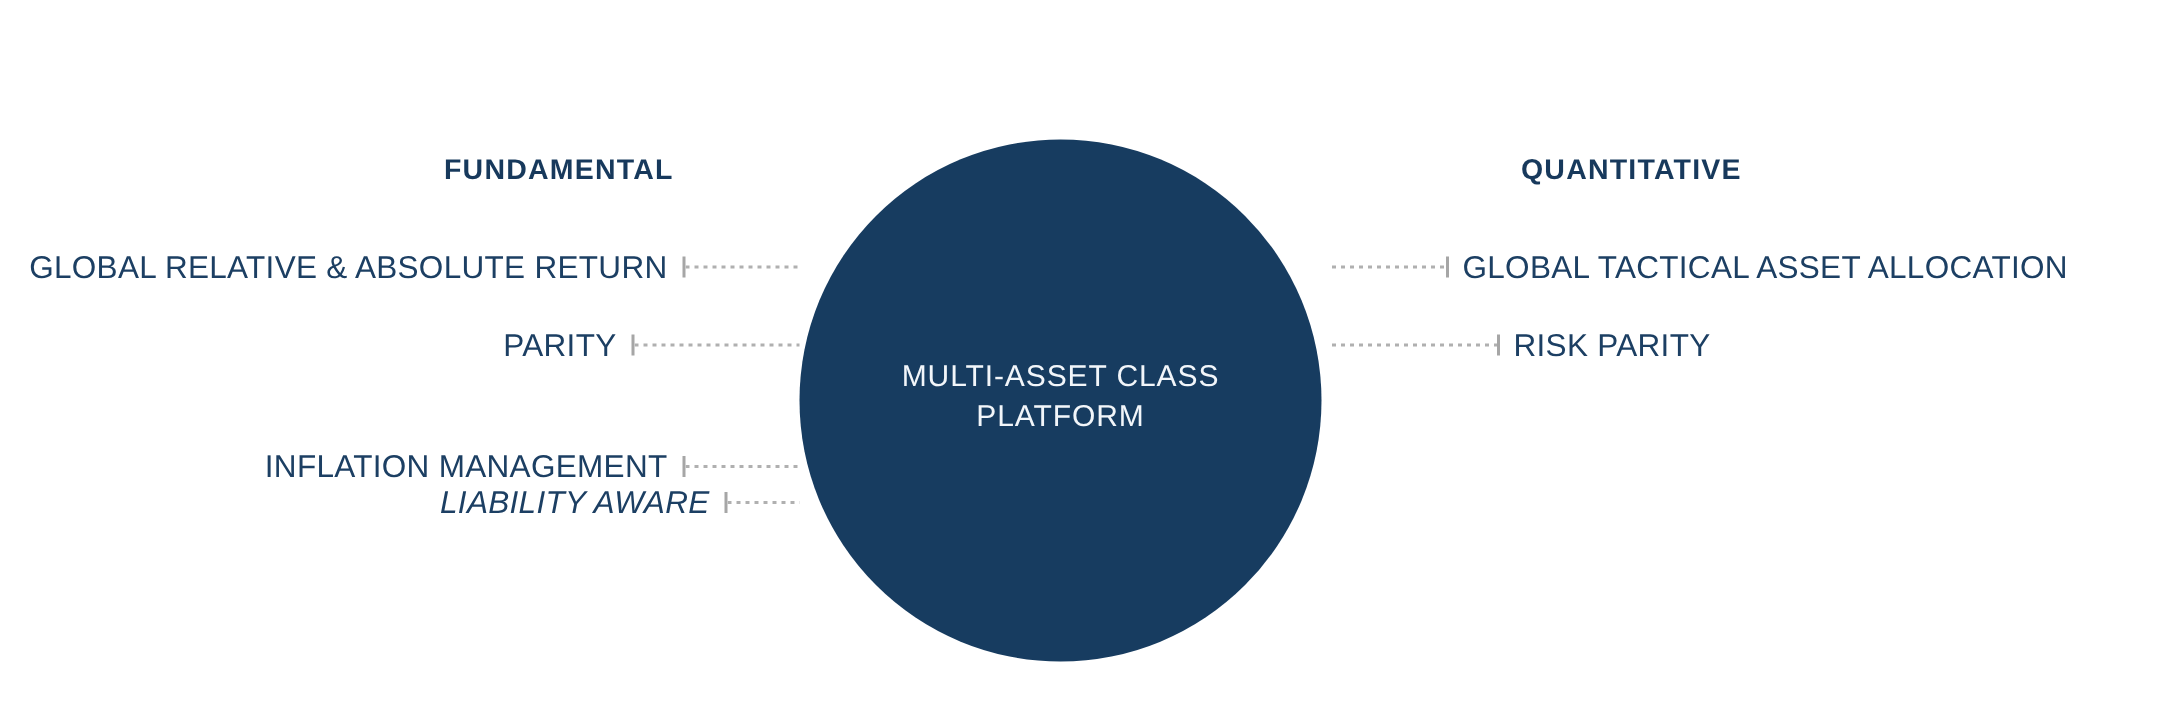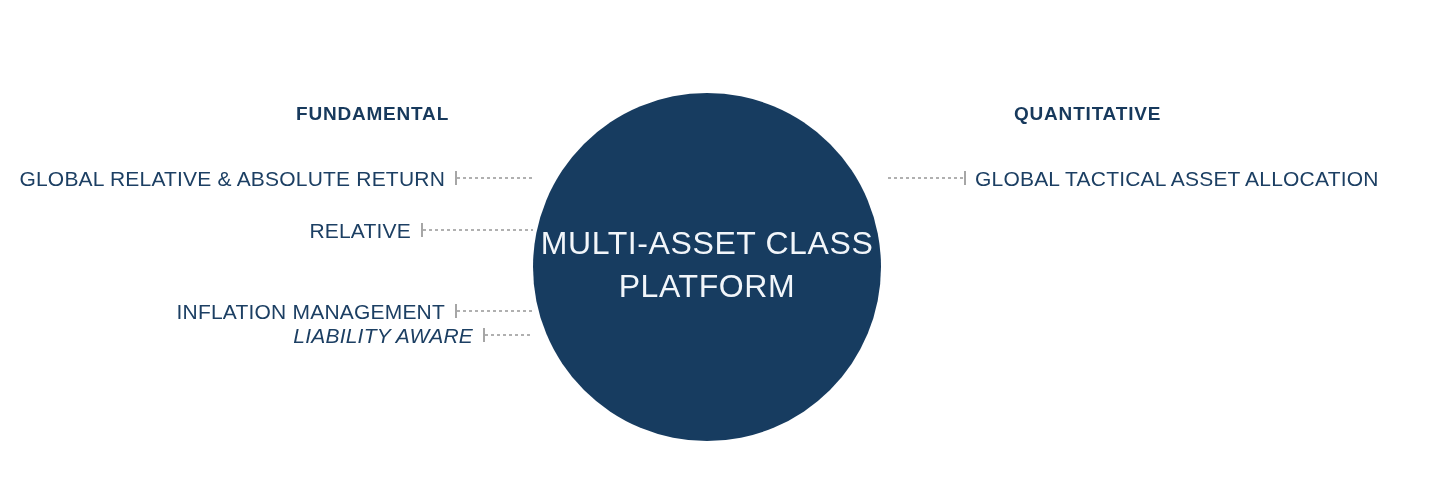--- a/index.html
+++ b/index.html
@@ -142,7 +142,7 @@
   </div>
 
   <div class="spoke left row-1" style="top:216px;">
-    <span class="spoke-label">RELATIVE</span>
+    <span class="spoke-label">PARITY</span>
     <span class="connector">
       <span class="tick"></span>
       <span class="dots"></span>

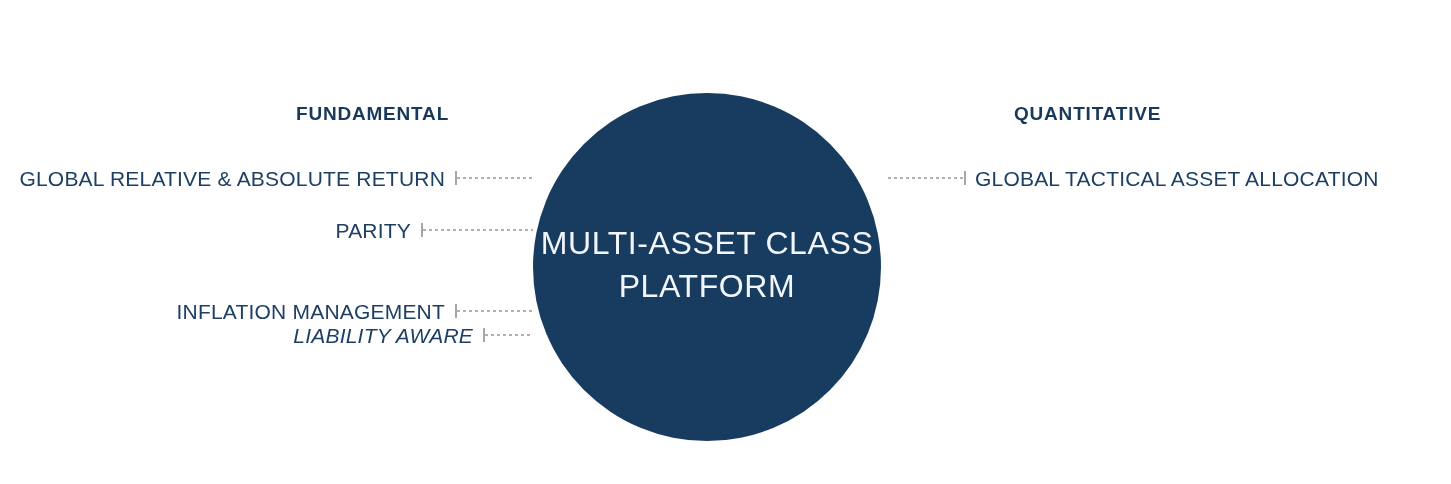--- a/index.html
+++ b/index.html
@@ -173,6 +173,13 @@
     <span class="spoke-label">GLOBAL TACTICAL ASSET ALLOCATION</span>
   </div>
 
+  <div class="spoke right row-1" style="top:216px;">
+    <span class="connector">
+      <span class="dots"></span>
+      <span class="tick"></span>
+    </span>
+    <span class="spoke-label">RISK PARITY</span>
+  </div>
 
   <div class="hub">
     <div class="hub-label">MULTI-ASSET CLASS

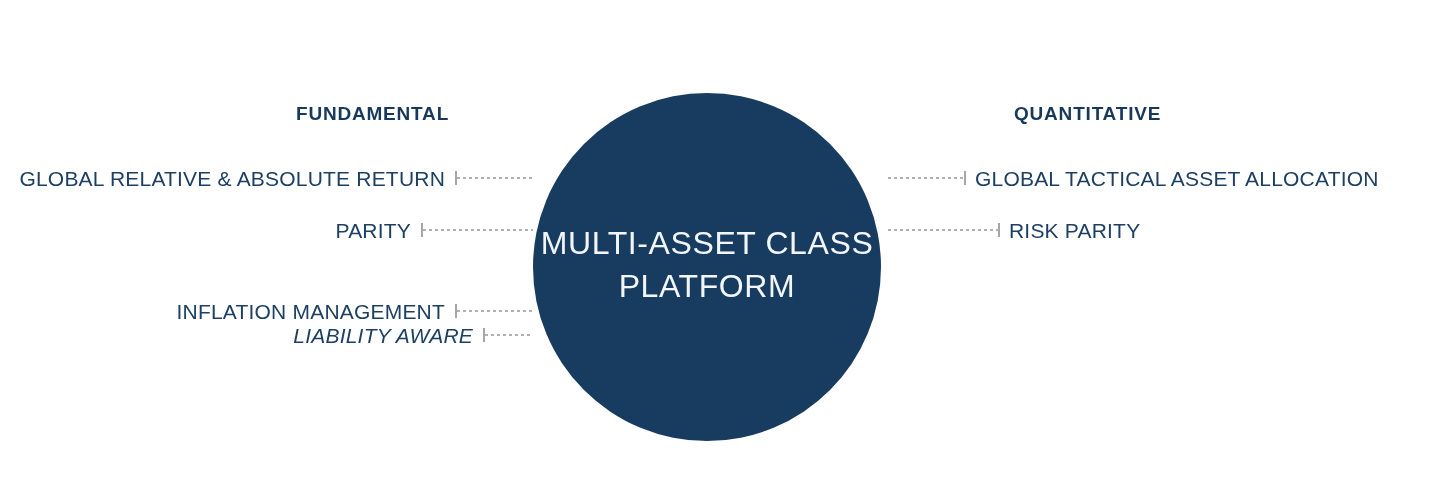--- a/index.html
+++ b/index.html
@@ -41,7 +41,7 @@
   }
   .hub-label {
     color: #f2f6fa;
-    font-size: 32px;
+    font-size: 20px;
     letter-spacing: 0.6px;
     line-height: 1.35;
     text-align: center;

